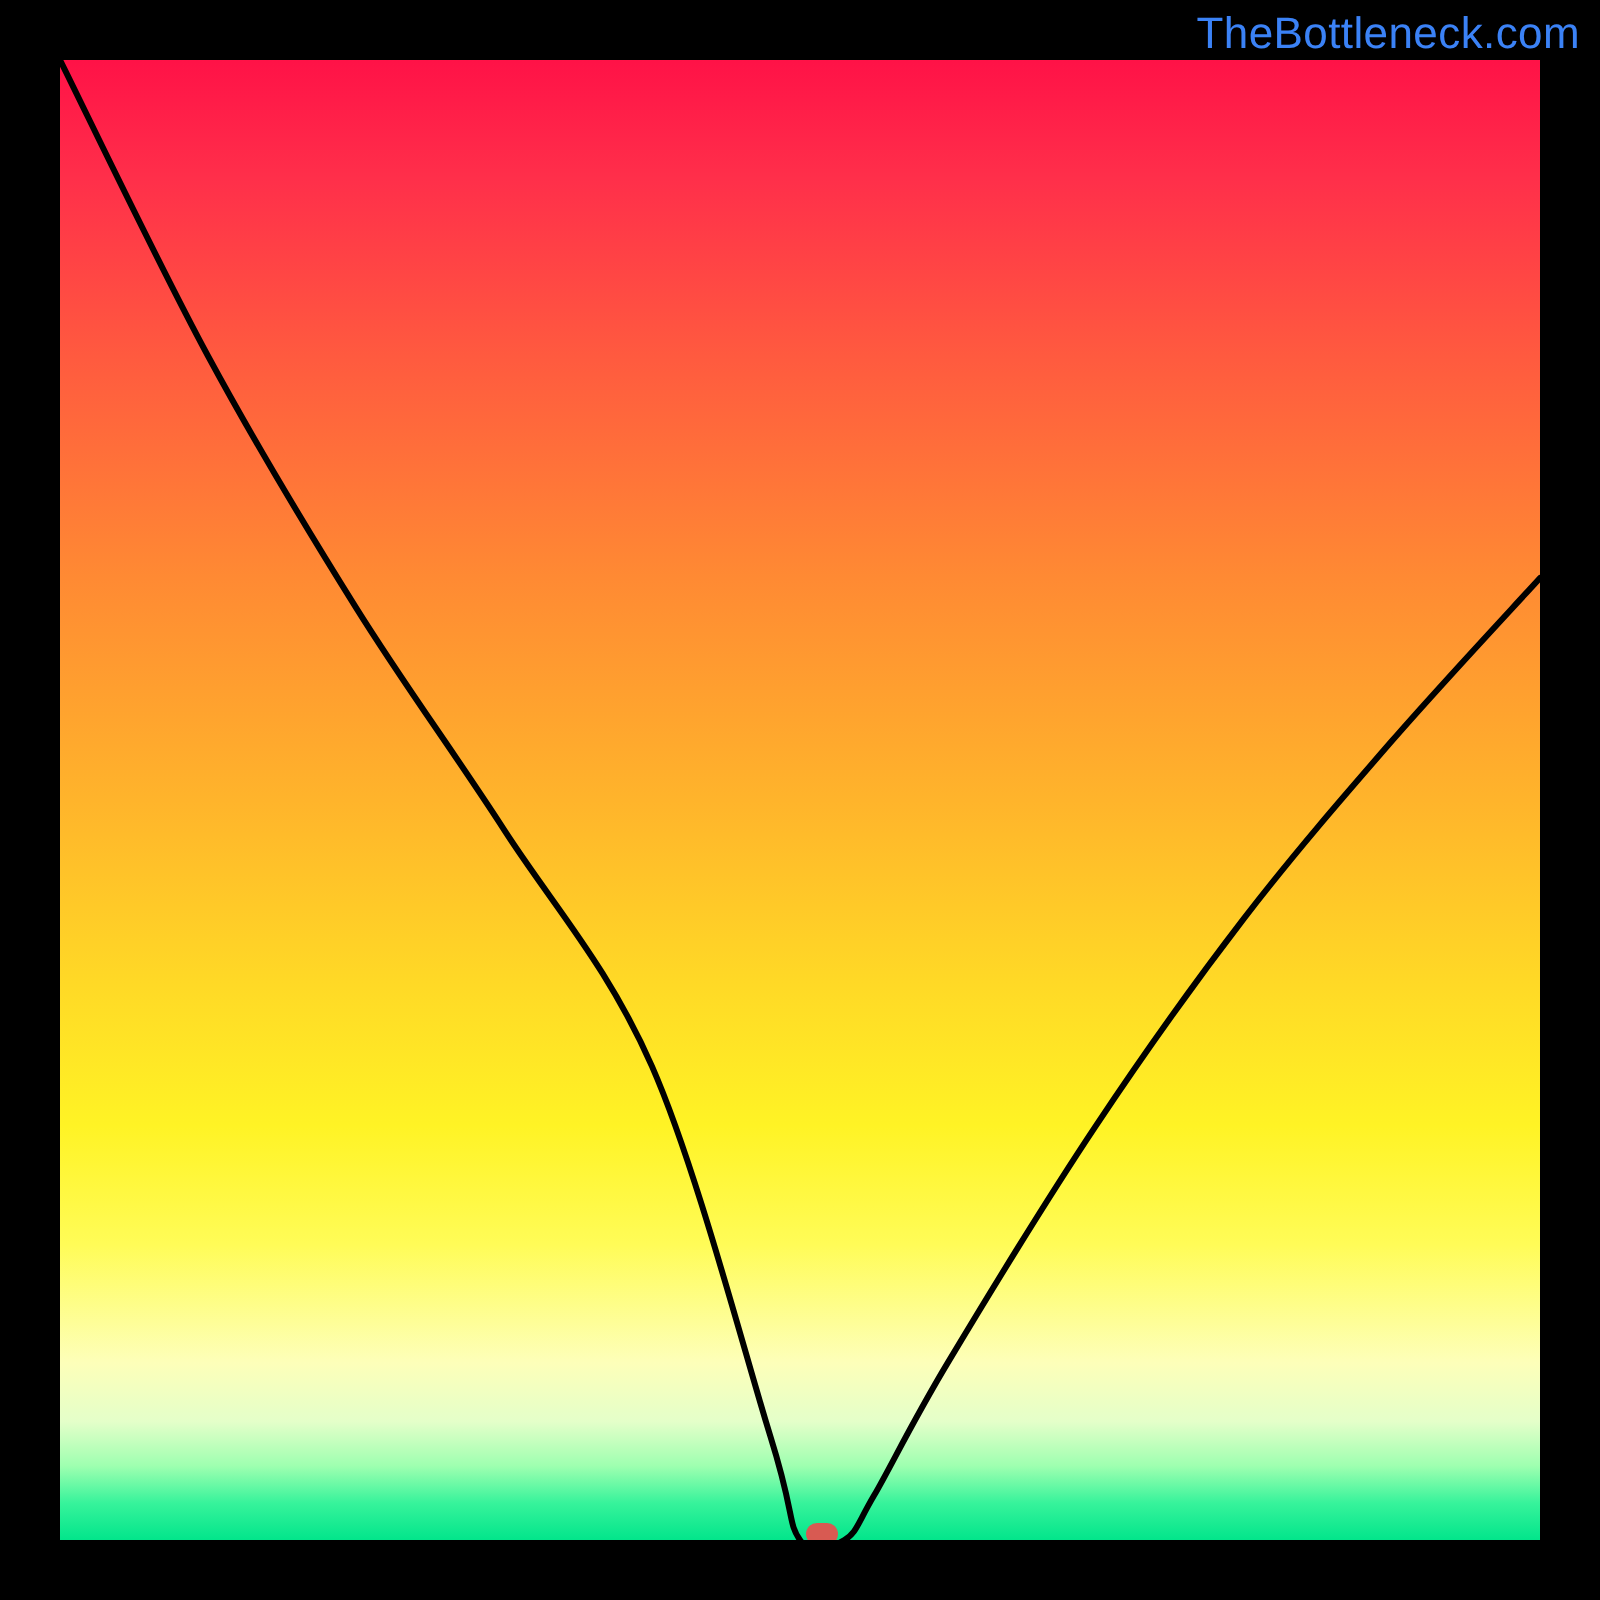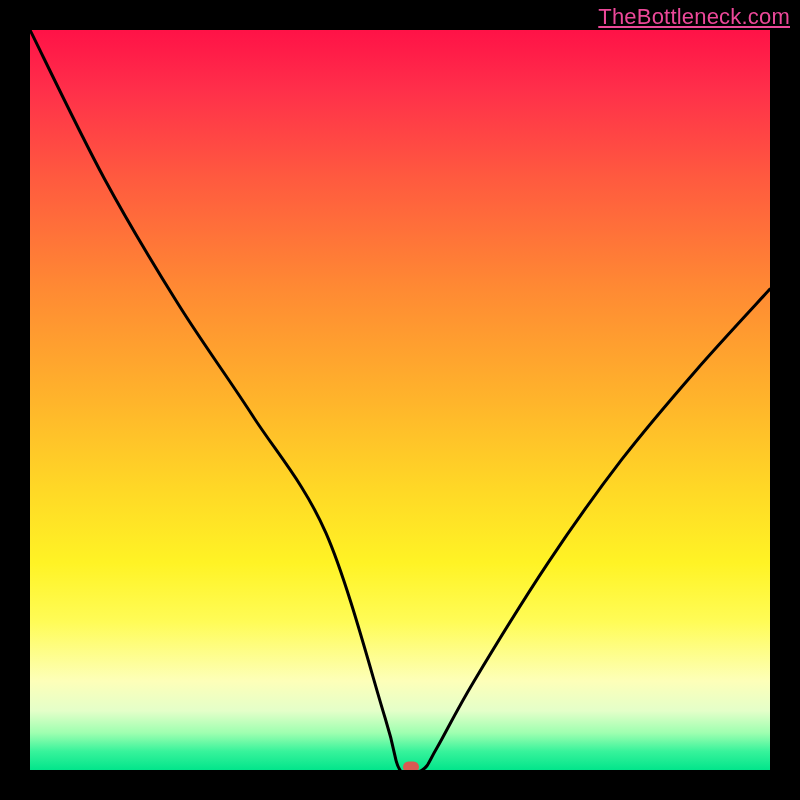--- a/index.html
+++ b/index.html
@@ -20,12 +20,11 @@
     position: absolute;
     top: 4px;
     right: 10px;
-    color: #ec4899;
+    color: #3b82f6;
     font-size: 22px;
     font-weight: 500;
     letter-spacing: 0.2px;
     z-index: 5;
-    text-decoration: underline;
   }
   .plot-area {
     position: absolute;

